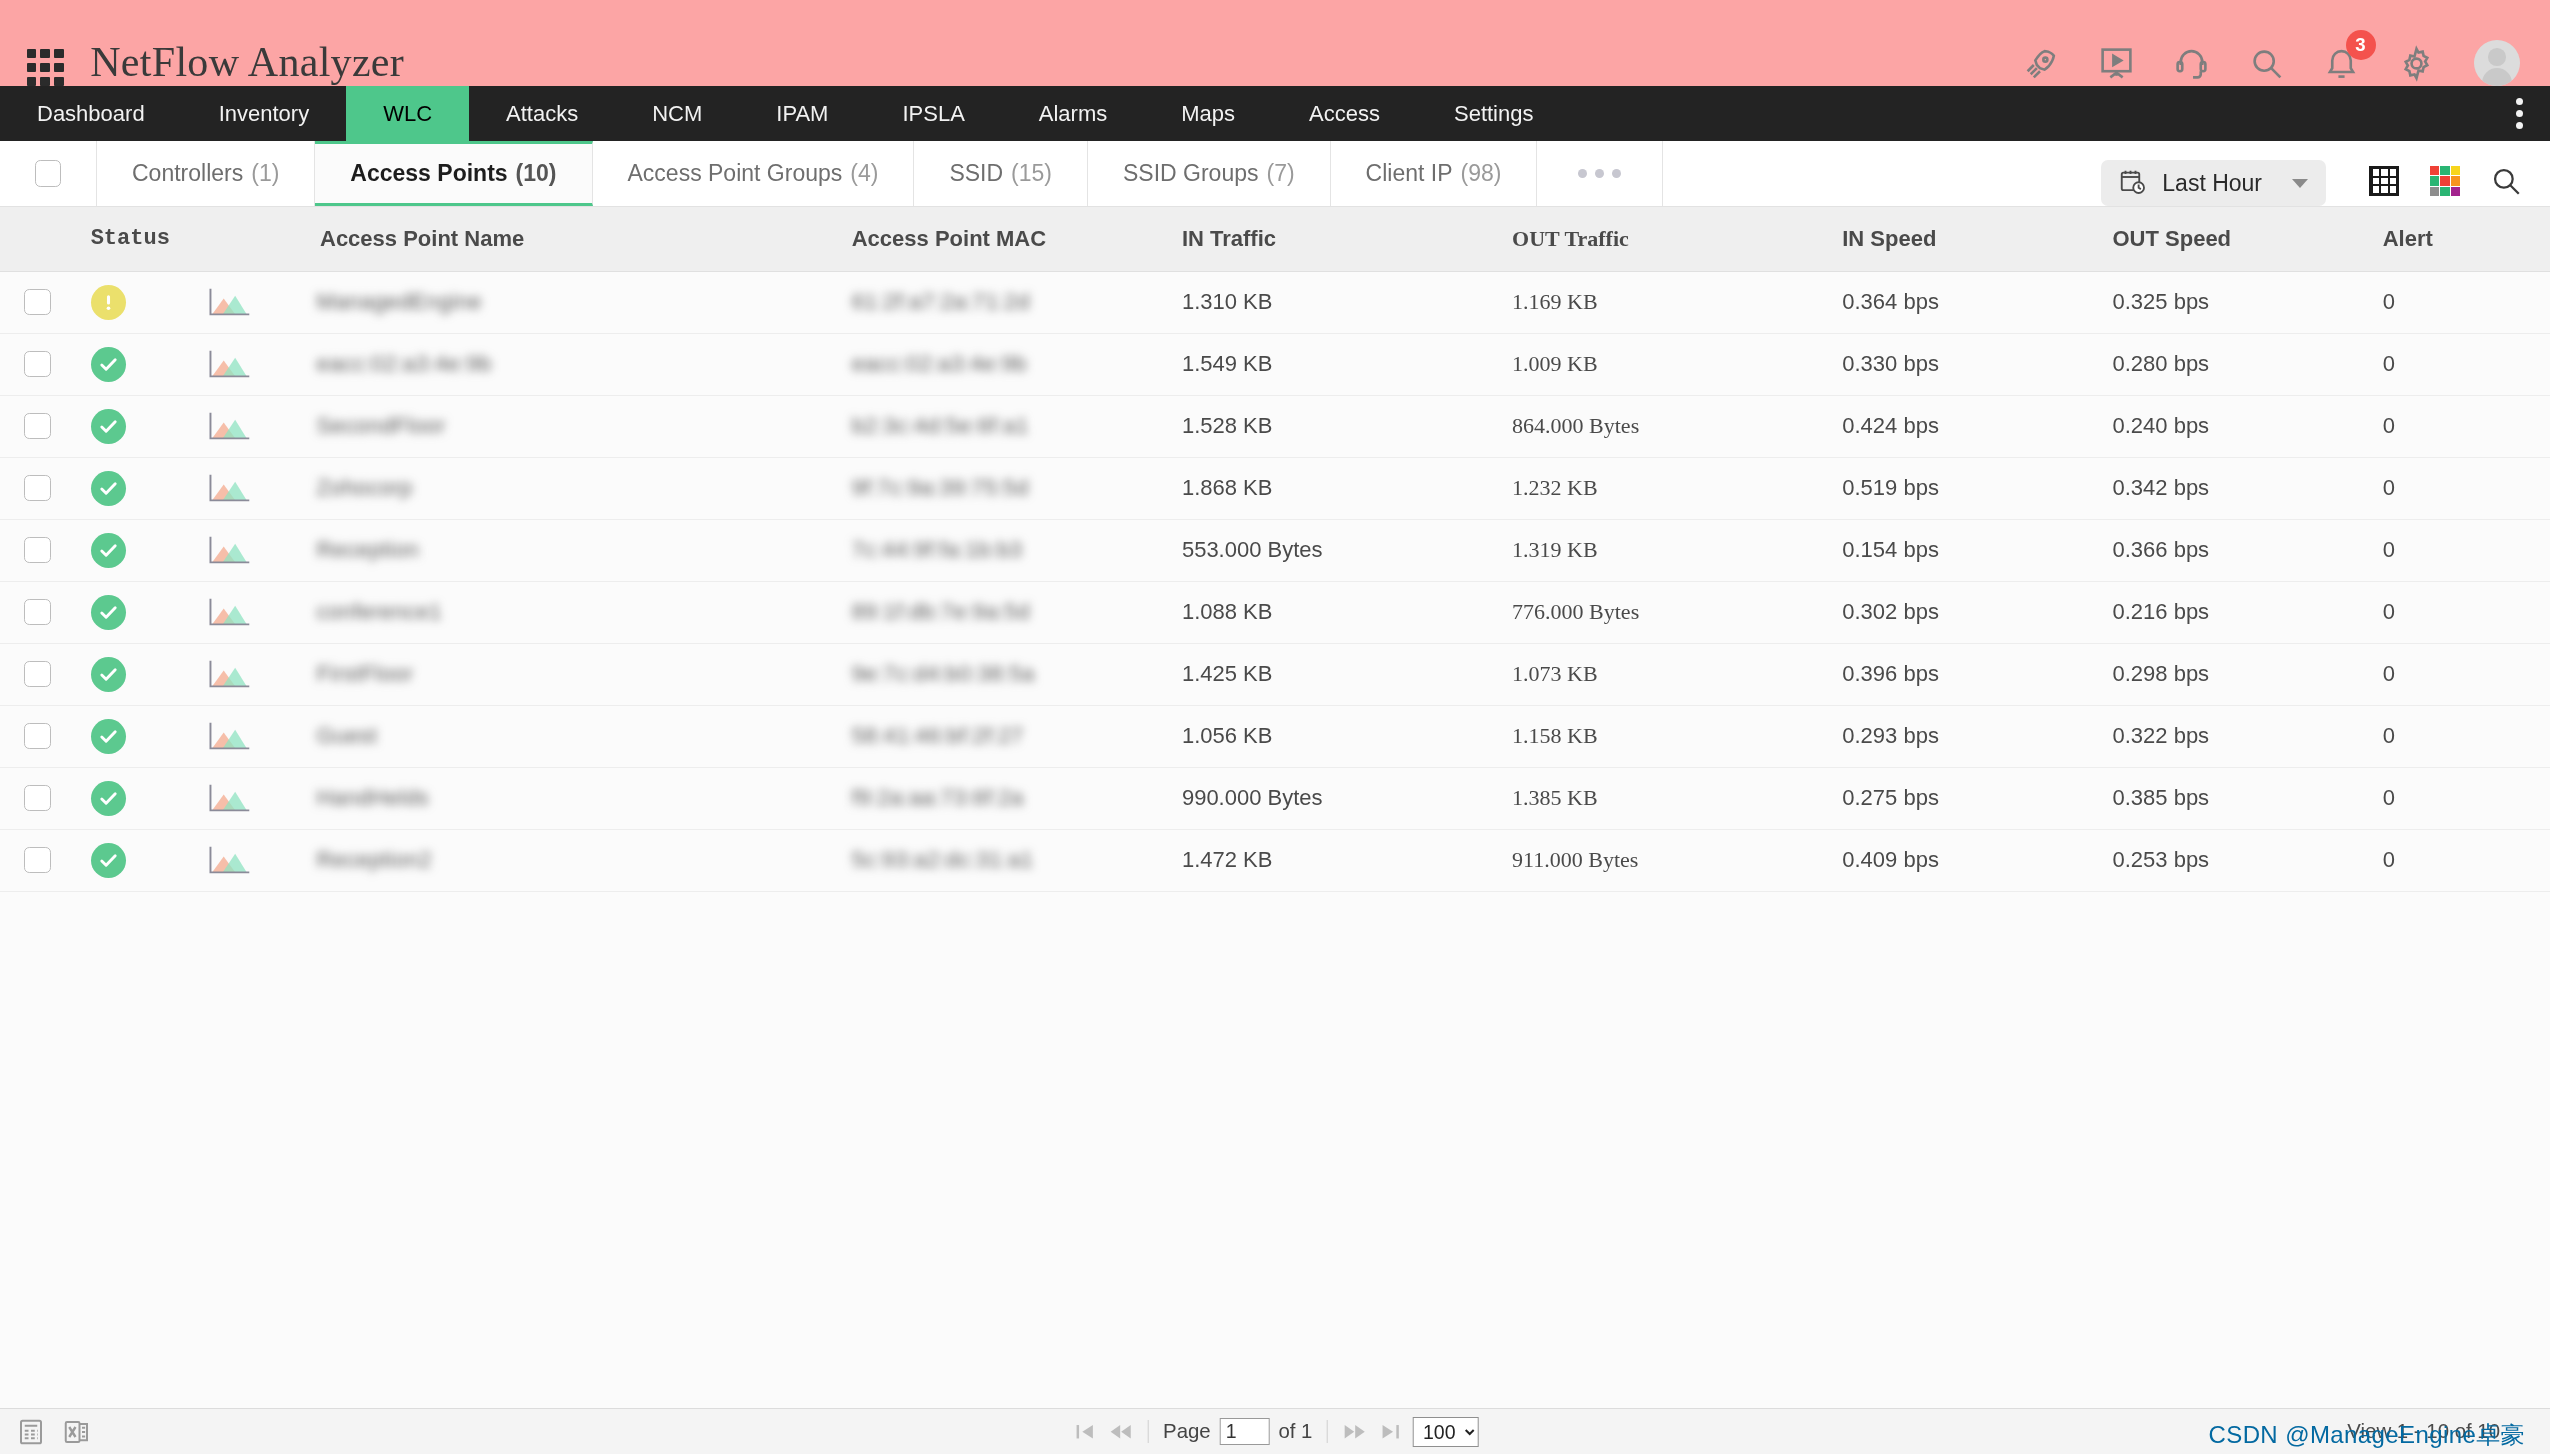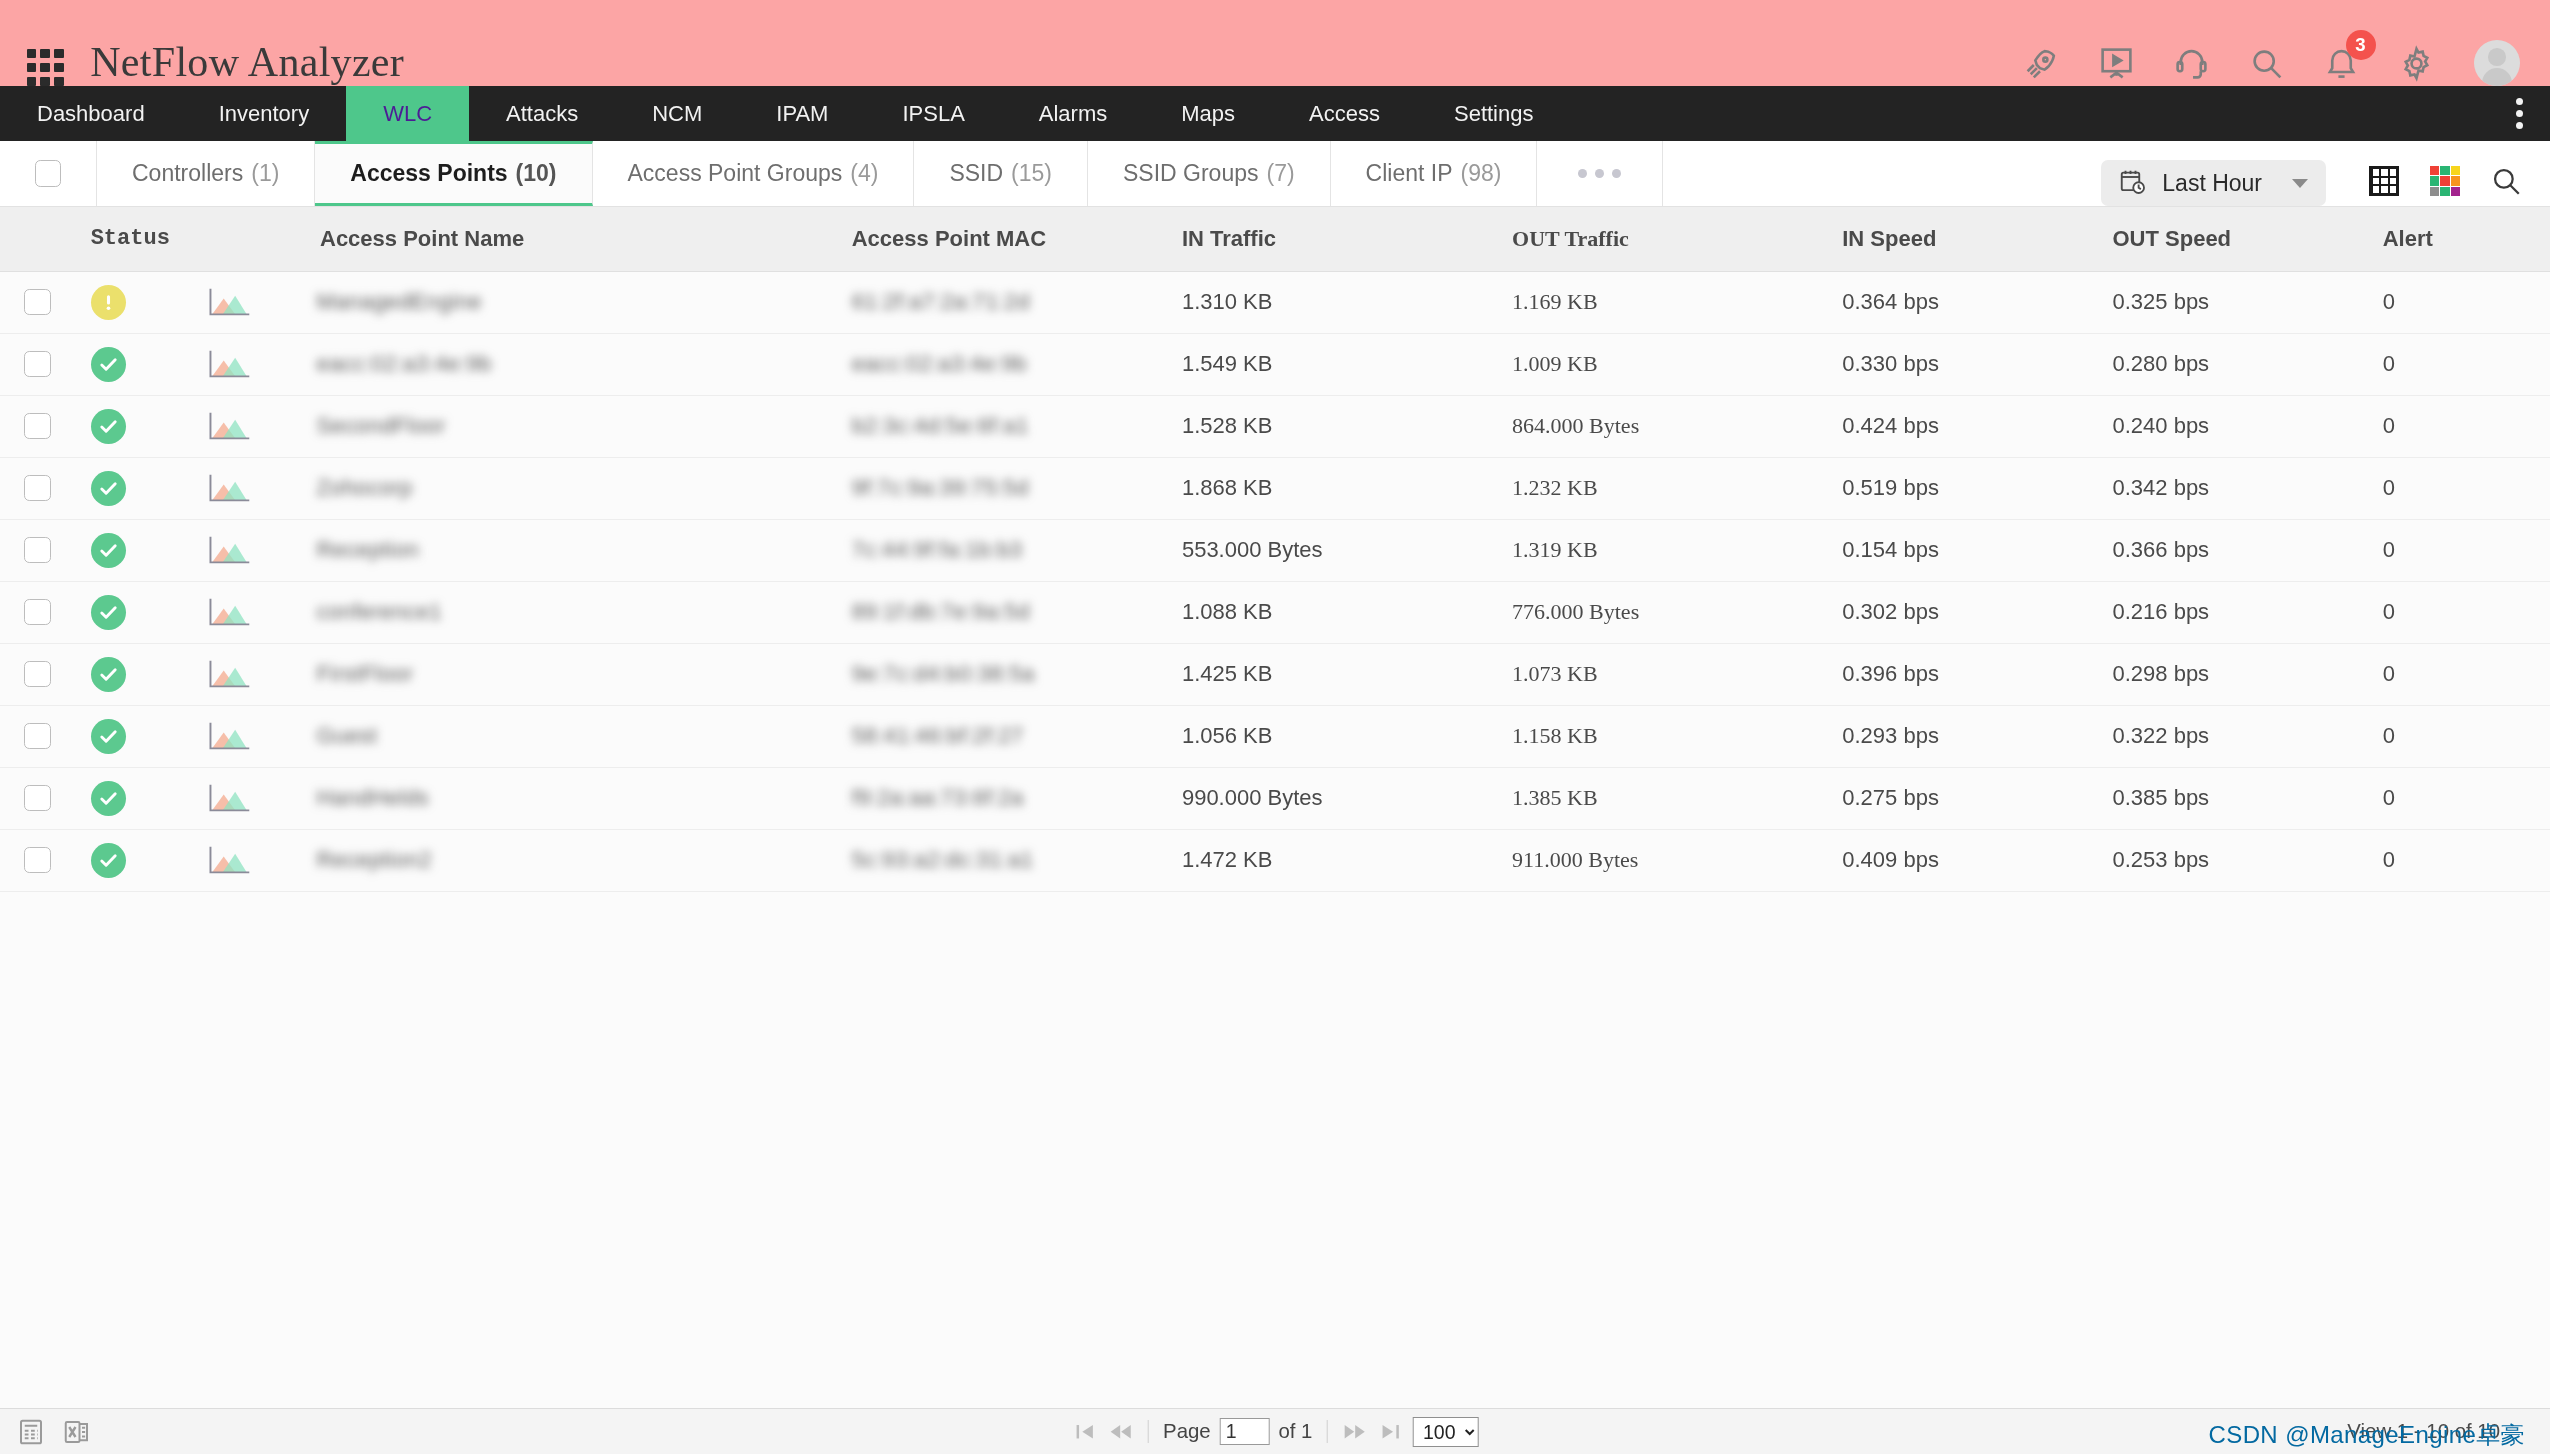--- a/index.html
+++ b/index.html
@@ -60,7 +60,7 @@
     color: #f2f2f2; font-size: 22px; display: flex; align-items: center;
     justify-content: center; padding: 0 37px; cursor: pointer; white-space: nowrap;
   }
-  .nav-item.active { background: #4ec78b; color: #4c1d95; }
+  .nav-item.active { background: #4ec78b; color: #000000; }
   .nav-more {
     margin-left: auto; width: 62px; display: flex; flex-direction: column;
     align-items: center; justify-content: center; gap: 5.3px; cursor: pointer;

